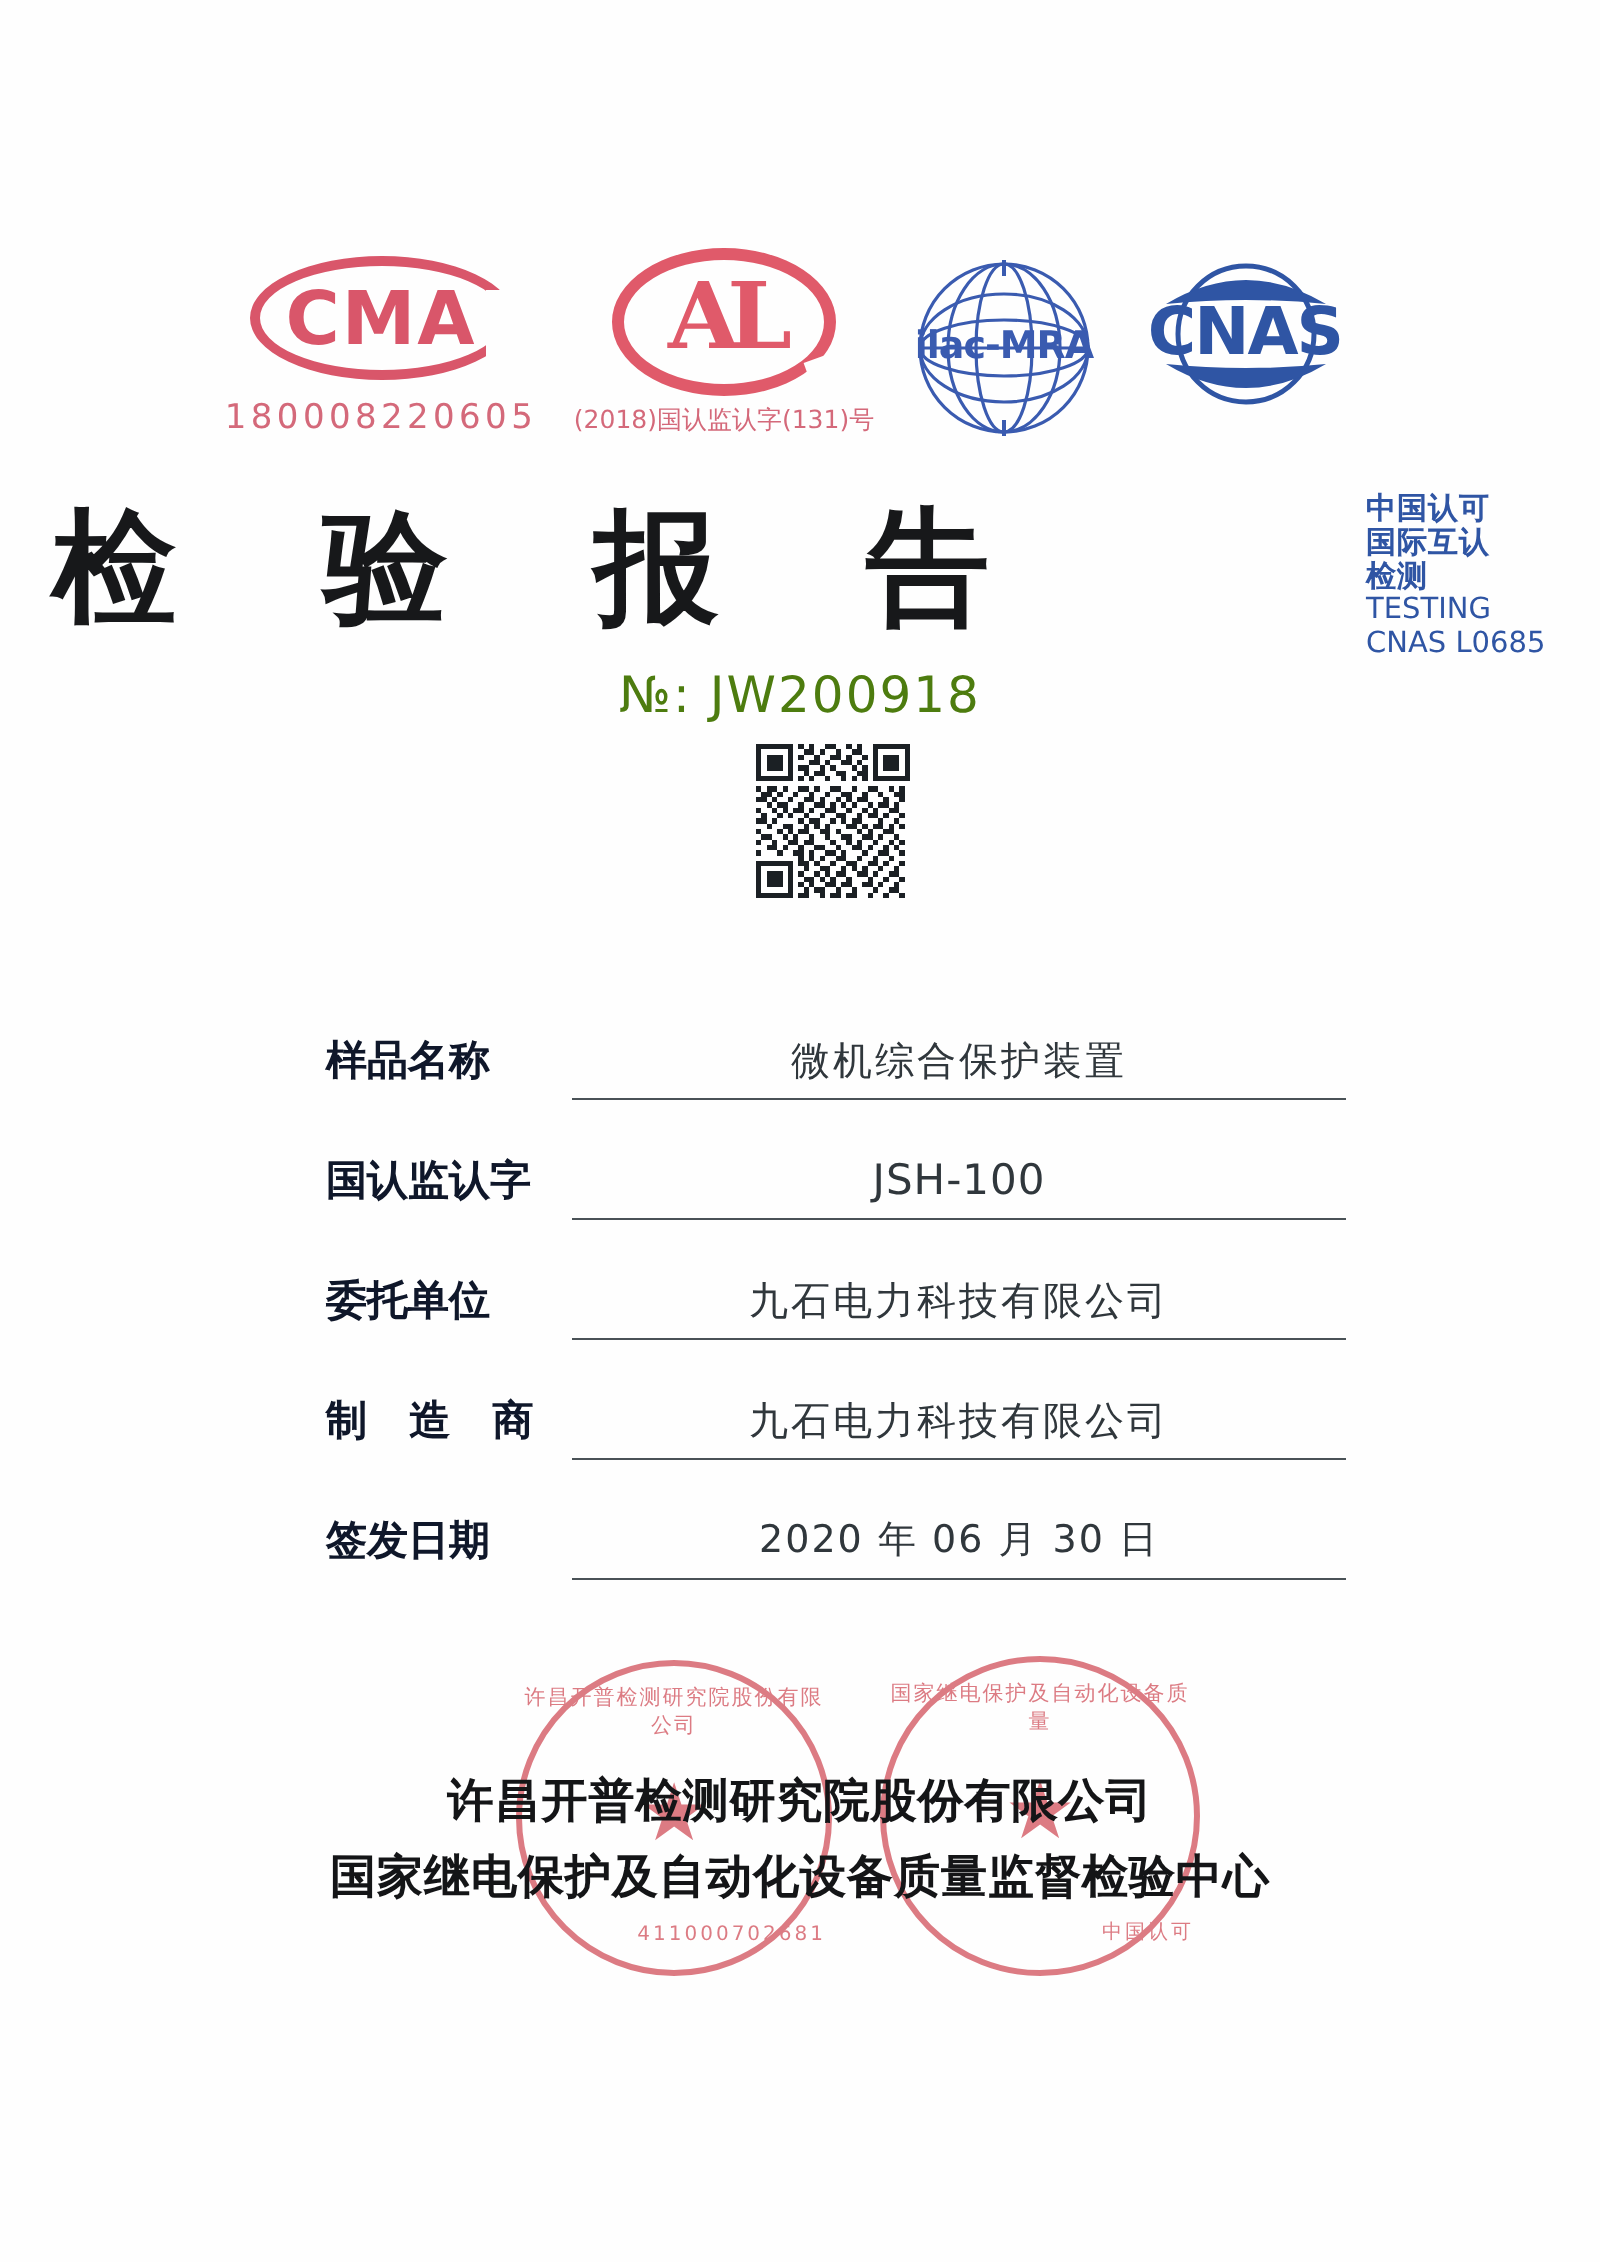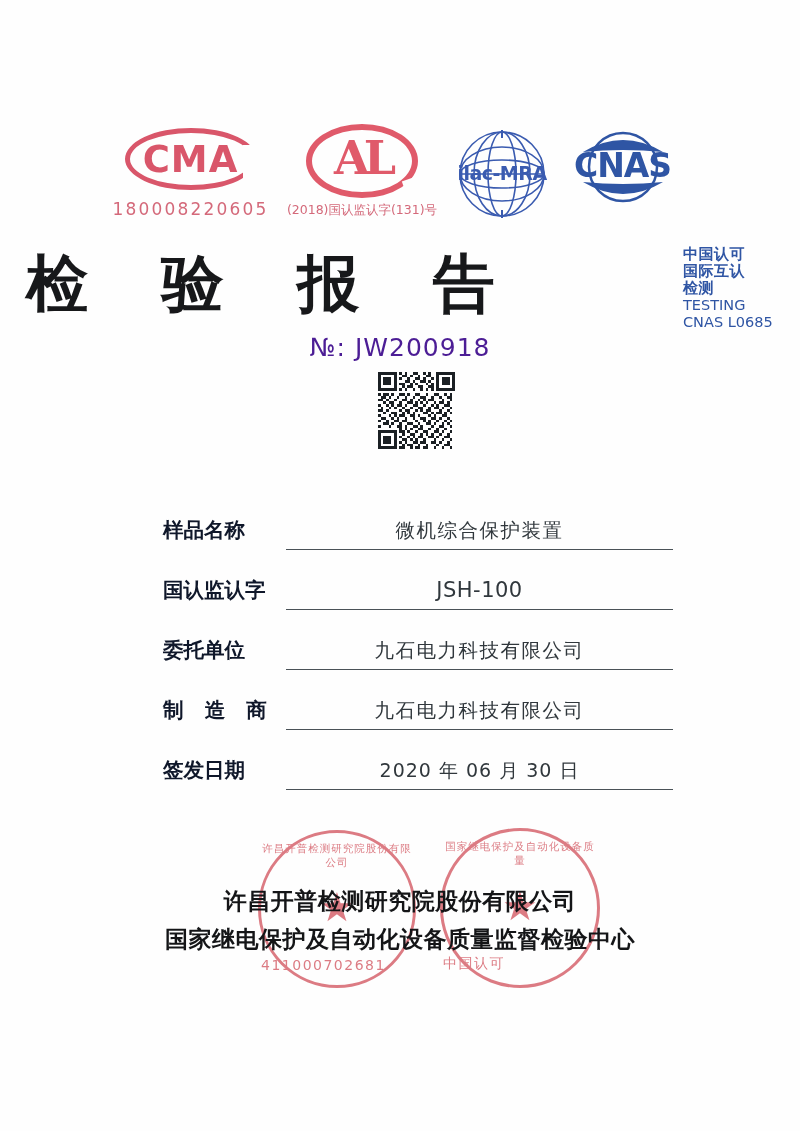--- a/index.html
+++ b/index.html
@@ -166,7 +166,7 @@
     text-align: center;
     font-family: "DejaVu Sans", sans-serif;
     font-size: 25px;
-    color: #4c1d95;
+    color: #4d7c0f;
     letter-spacing: 1px;
   }
 

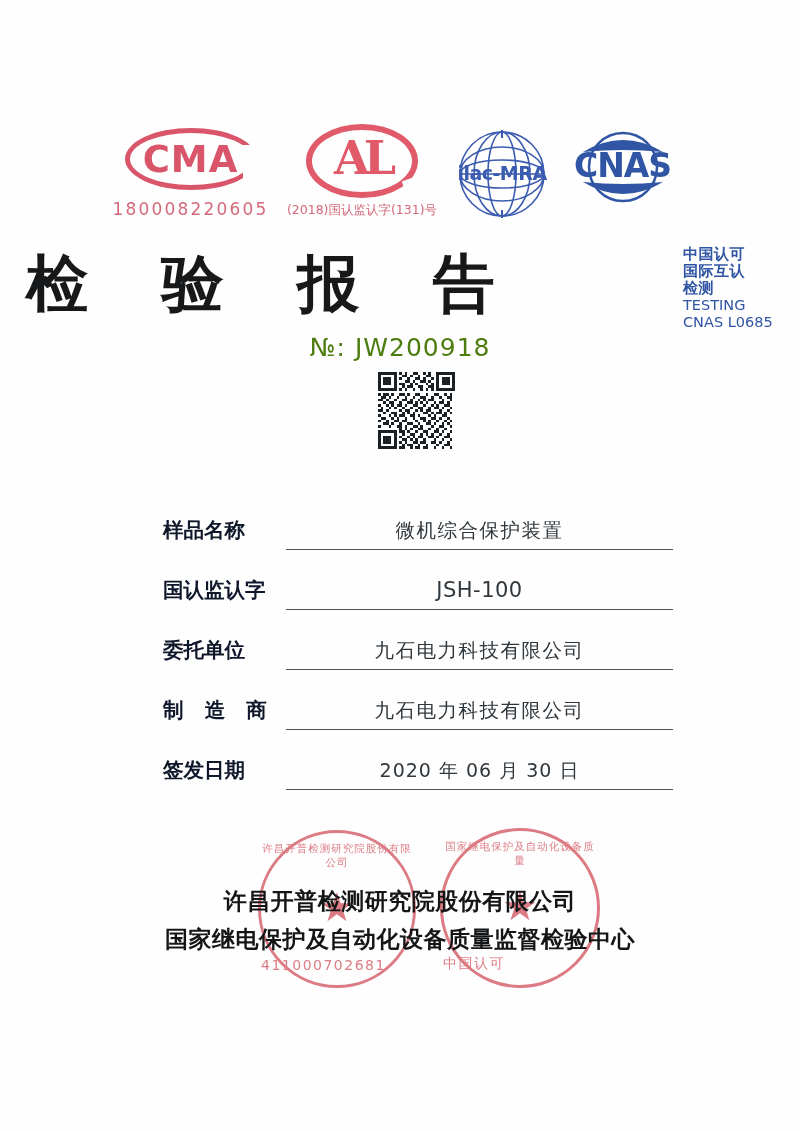--- a/index.html
+++ b/index.html
@@ -254,9 +254,9 @@
   }
   .seal-bottom-text {
     position: absolute;
-    left: 0; right: 0; bottom: 12px;
-    text-align: left;
-    font-size: 14px;
+    left: 10px; right: 0; bottom: 12px;
+    text-align: right;
+    font-size: 10px;
     color: #cf4a55;
     letter-spacing: 1.5px;
   }

